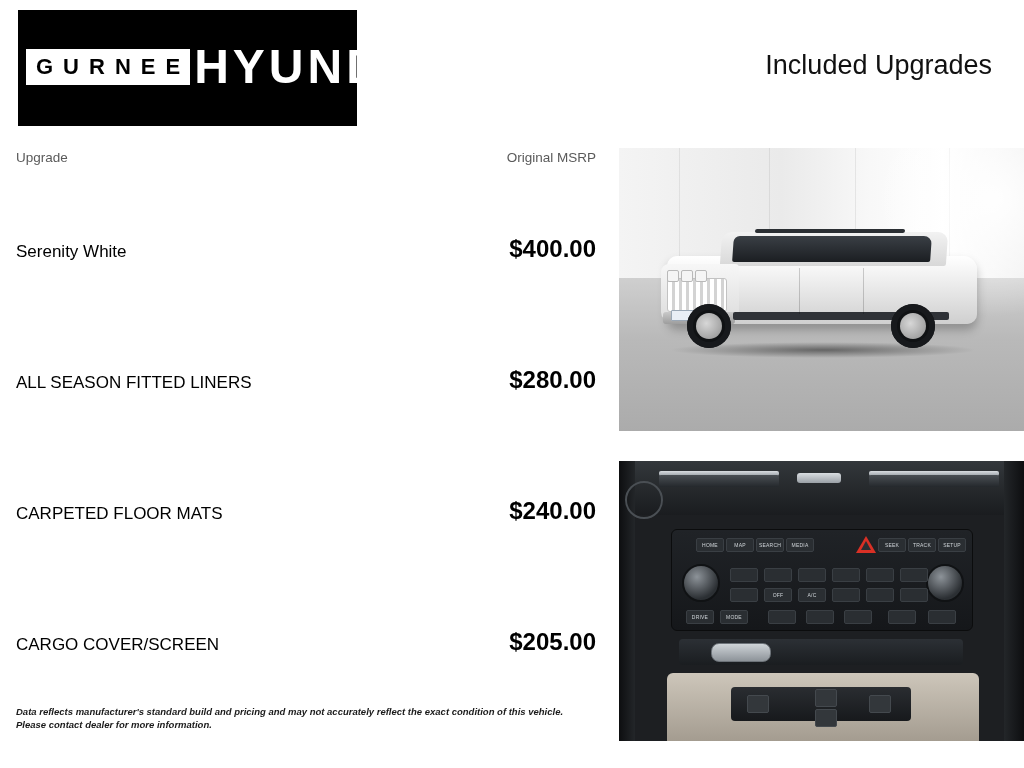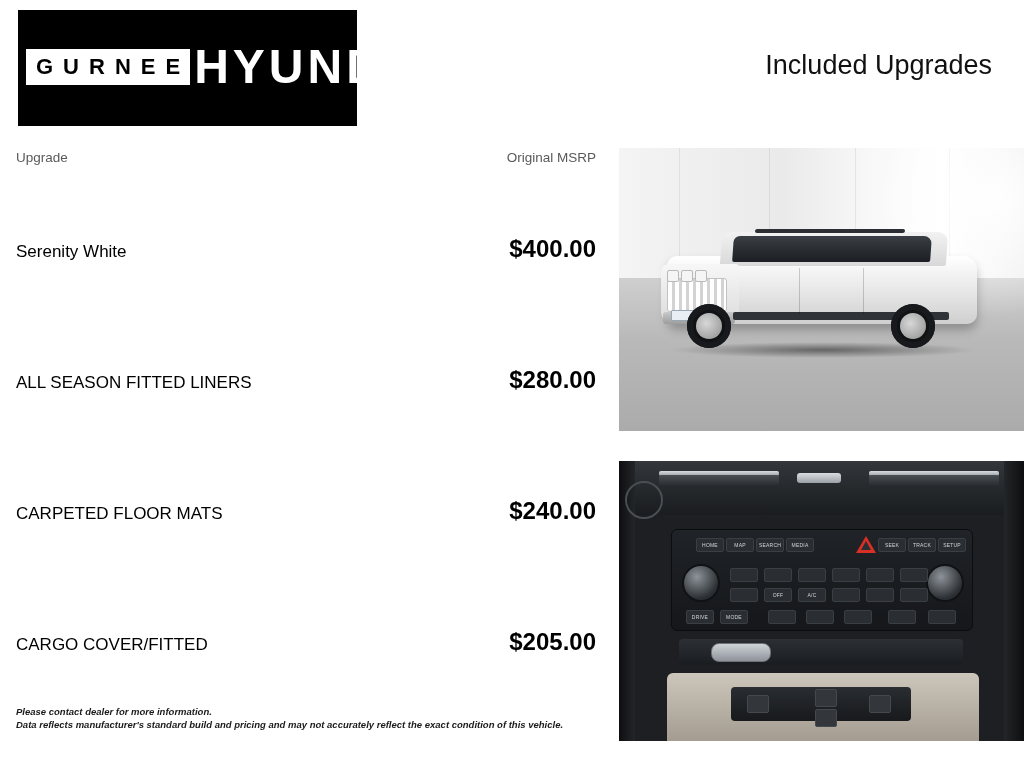--- a/index.html
+++ b/index.html
@@ -421,7 +421,7 @@
   </div>
 
   <div class="tbl-row">
-    <span class="name">CARGO COVER/FITTED</span>
+    <span class="name">CARGO COVER/SCREEN</span>
     <span class="price">$205.00</span>
   </div>
 </div>

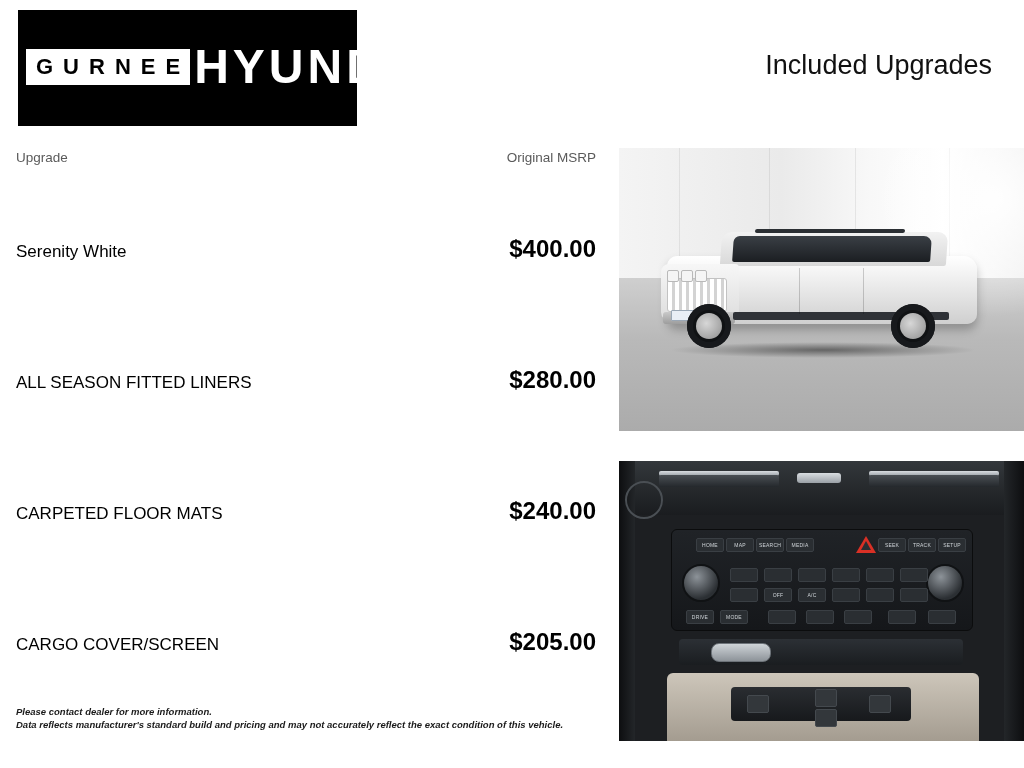--- a/index.html
+++ b/index.html
@@ -427,8 +427,8 @@
 </div>
 
 <div class="disclaimer">
+  <div>Data reflects manufacturer's standard build and pricing and may not accurately reflect the exact condition of this vehicle.</div>
   <div>Please contact dealer for more information.</div>
-  <div>Data reflects manufacturer's standard build and pricing and may not accurately reflect the exact condition of this vehicle.</div>
 </div>
 
 <div class="photo photo-exterior">

